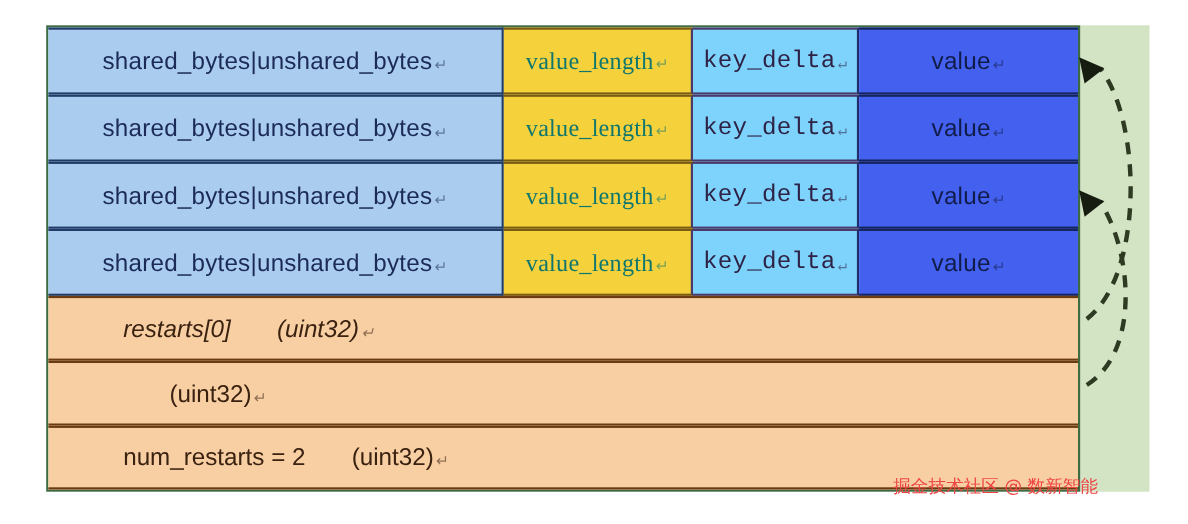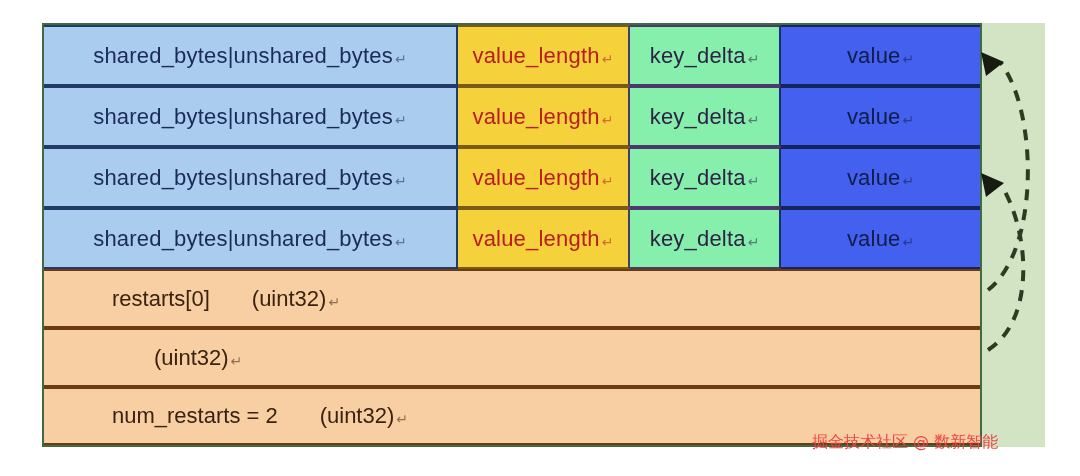--- a/index.html
+++ b/index.html
@@ -82,7 +82,8 @@
     border-top-color: #7a5b12;
     border-bottom-color: #7a5b12;
     border-right-color: #4a3a6b;
-    color: #b91c1c;
+    color: #0f766e;
+    font-family: Liberation Serif, serif;
   }
   .cell-kdelta {
     width: 163px;

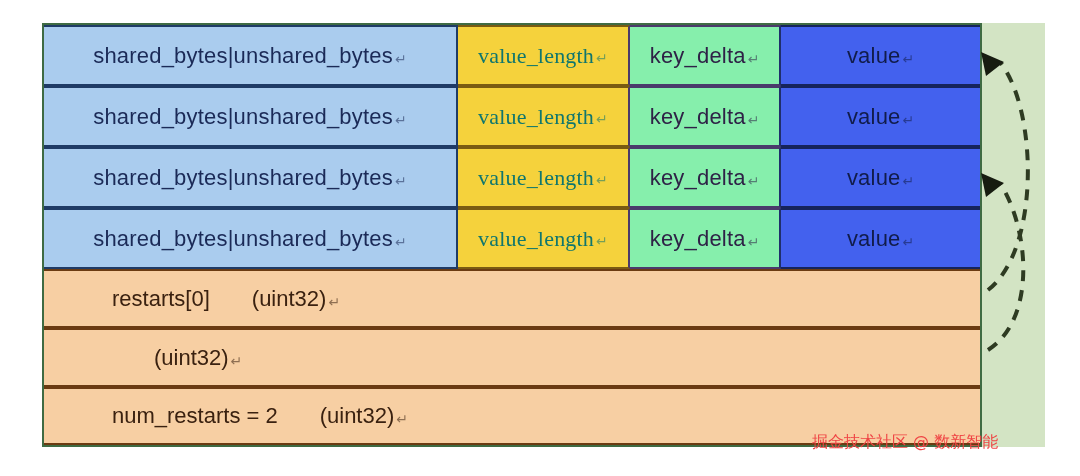--- a/index.html
+++ b/index.html
@@ -87,11 +87,12 @@
   }
   .cell-kdelta {
     width: 163px;
-    background: #86efac;
+    background: #7dd3fc;
     border-top-color: #4a3a6b;
     border-bottom-color: #4a3a6b;
     border-right-color: #1f2f6b;
     color: #2e2246;
+    font-family: Liberation Mono, monospace;
   }
   .cell-value {
     width: 214px;

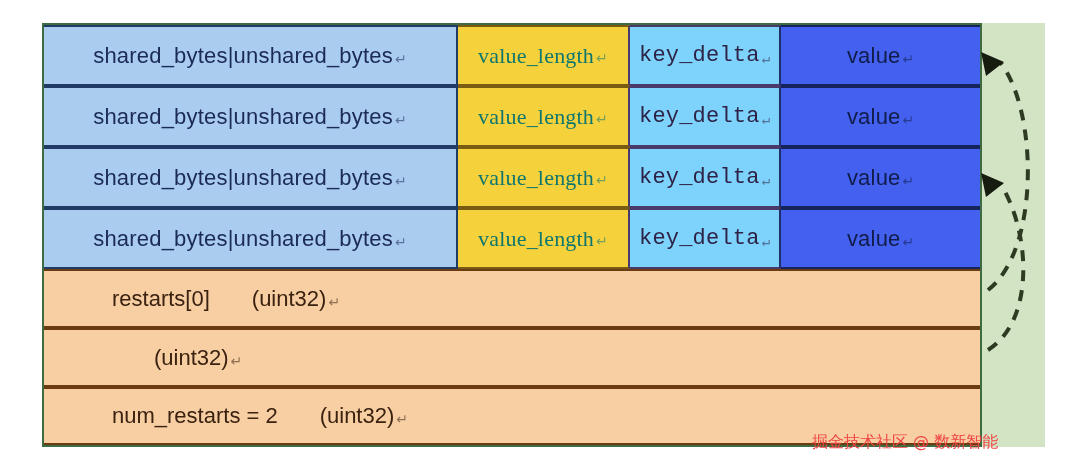--- a/index.html
+++ b/index.html
@@ -128,7 +128,7 @@
     padding-left: 68px;
     white-space: nowrap;
   }
-  .restart-row.s0 { top: 244px; }
+  .restart-row.s0 { top: 244px; font-style: italic; }
   .restart-row.s1 { top: 303px; }
   .restart-row.s2 { top: 362px; height: 58px; }
 

